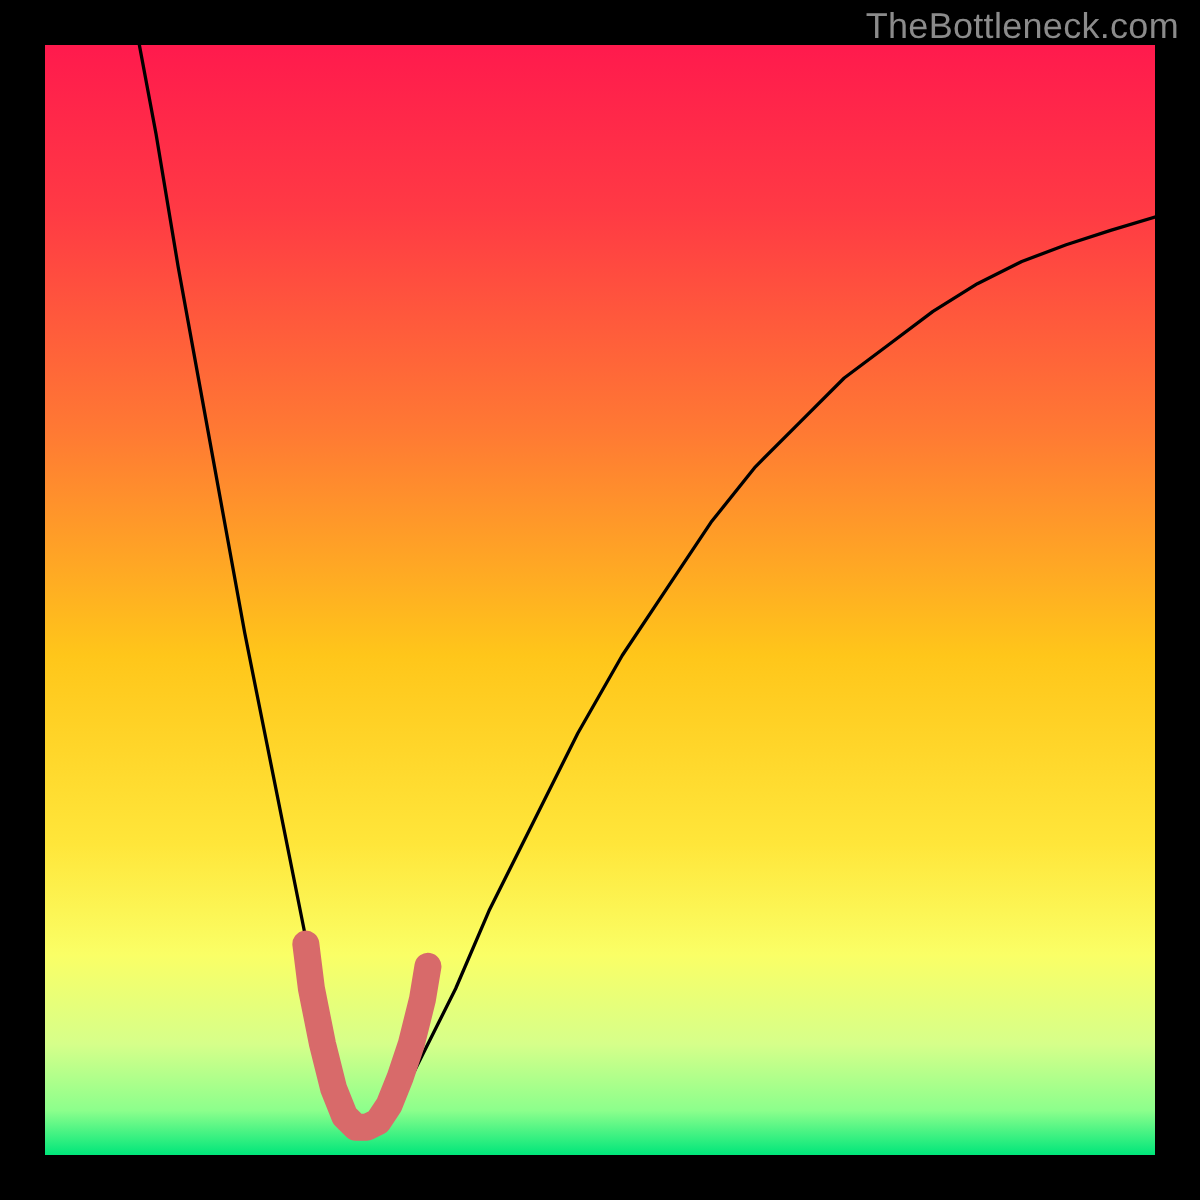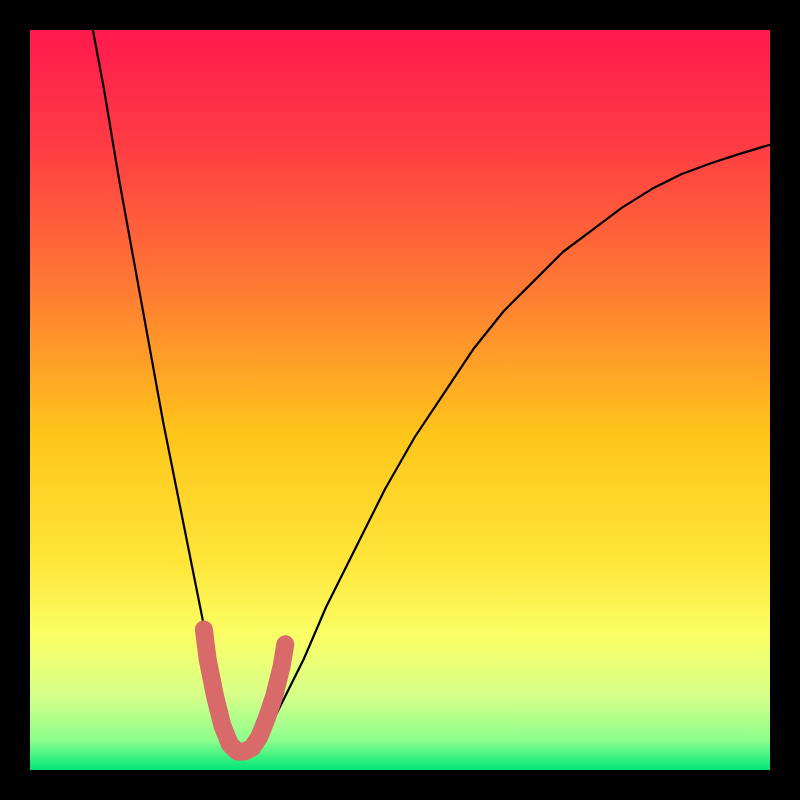--- a/index.html
+++ b/index.html
@@ -41,6 +41,7 @@
 <body>
 
 <div class="frame">
+  <div class="watermark">TheBottleneck.com</div>
   <div class="plot">
     <svg id="chart-svg" width="740" height="740" viewBox="0 0 740 740">
         <defs>

